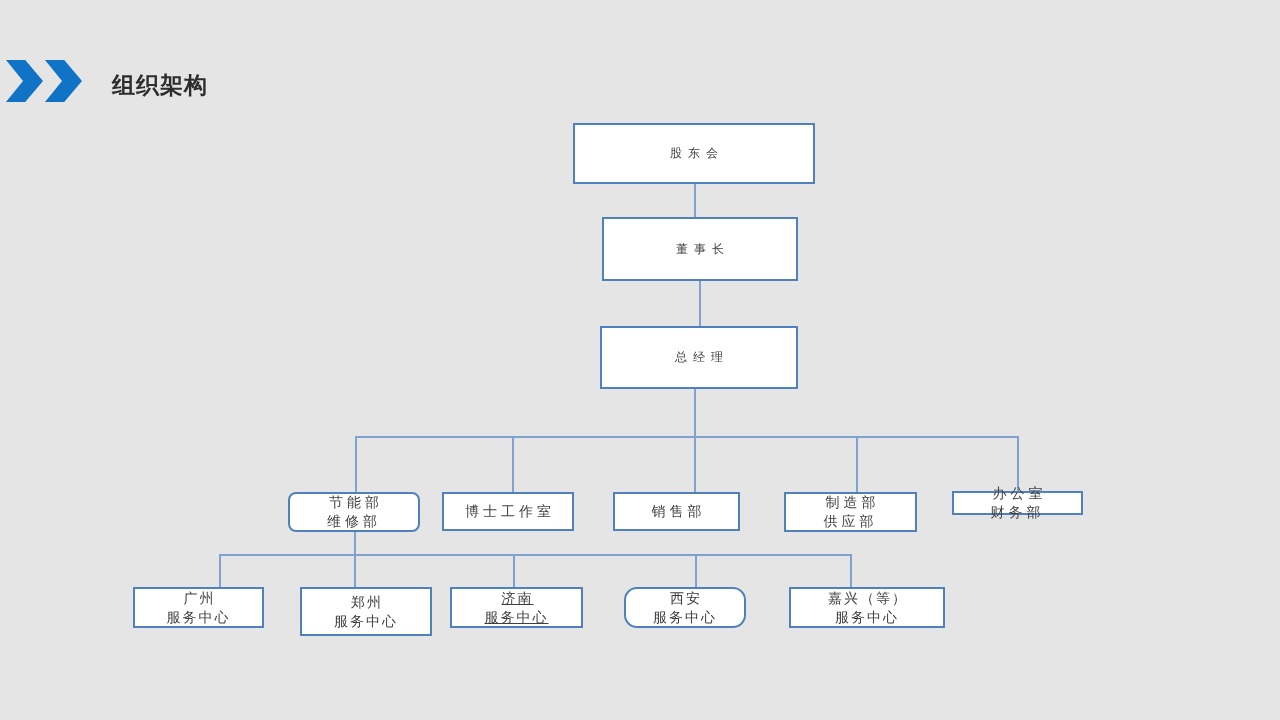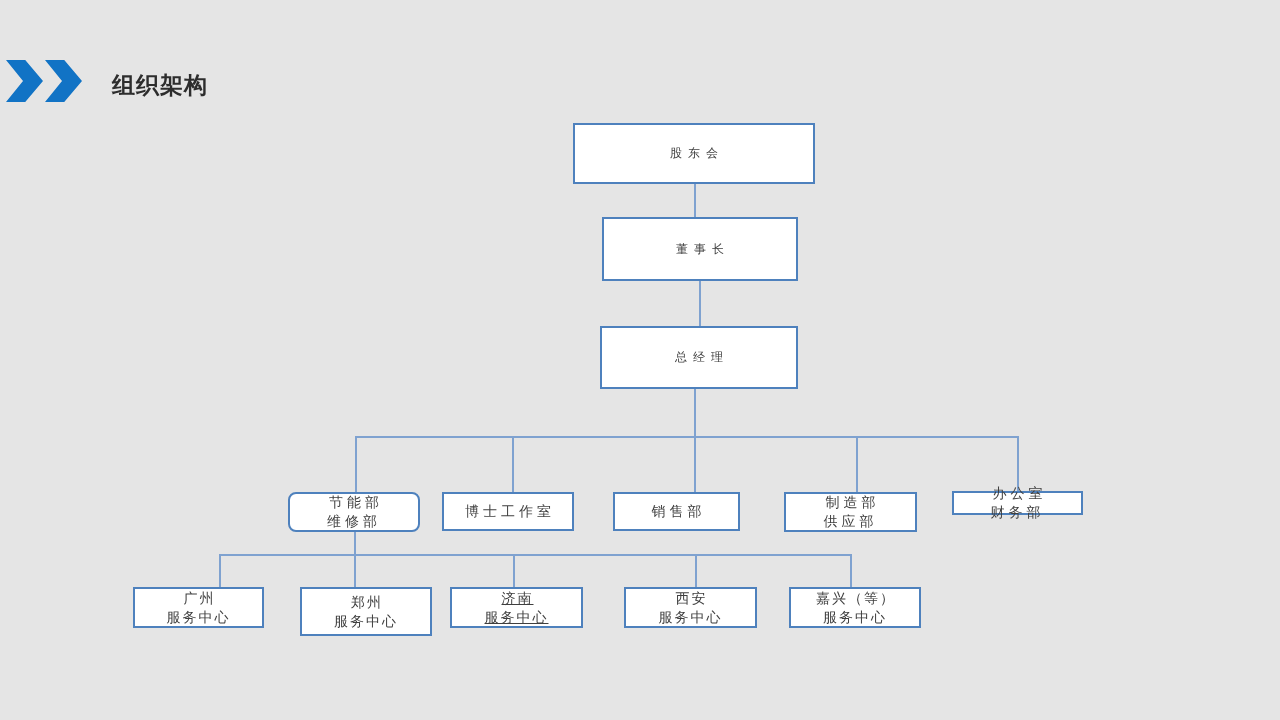--- a/index.html
+++ b/index.html
@@ -101,7 +101,7 @@
     <span>济南
 服务中心</span>
   </div>
-  <div class="node lv-svc" style="left:624px;top:587px;width:133px;height:41px;">
+  <div class="node lv-svc" style="left:624px;top:587px;width:122px;height:41px;border-radius:13px;">
     <span>西安
 服务中心</span>
   </div>

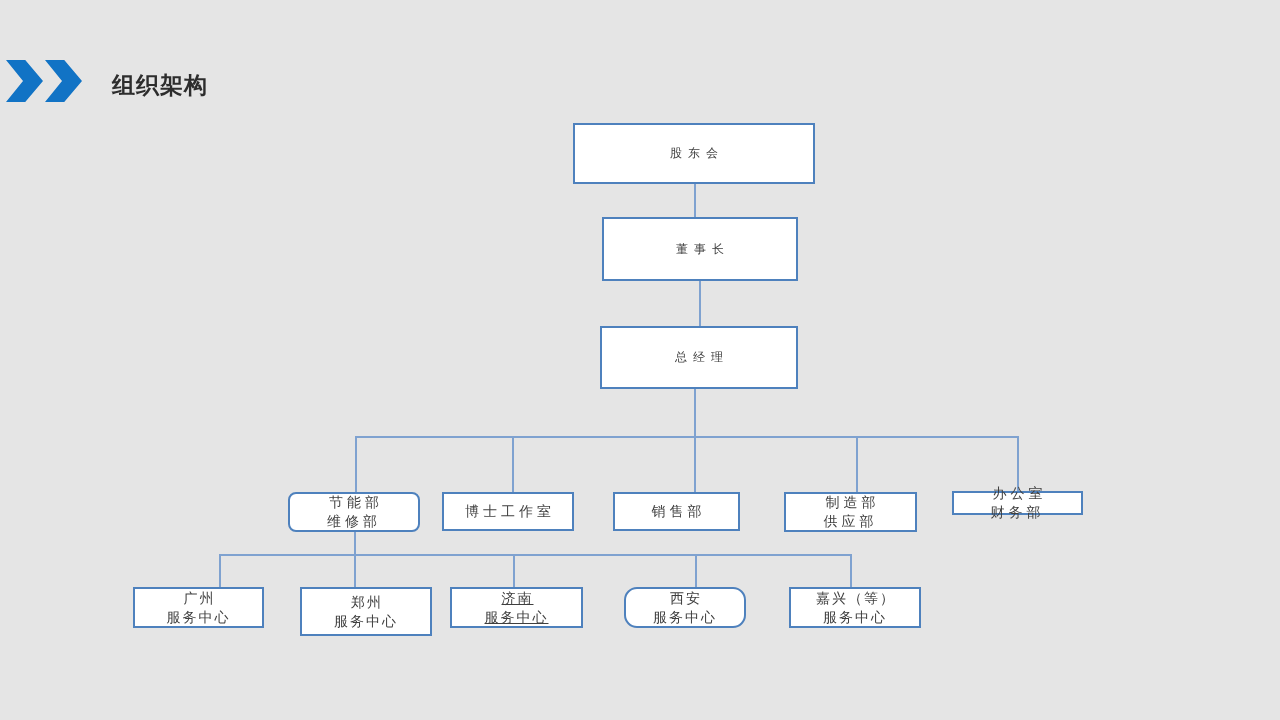--- a/index.html
+++ b/index.html
@@ -105,7 +105,7 @@
     <span>西安
 服务中心</span>
   </div>
-  <div class="node lv-svc" style="left:789px;top:587px;width:132px;height:41px;">
+  <div class="node lv-svc" style="left:789px;top:587px;width:156px;height:41px;">
     <span>嘉兴（等）
 服务中心</span>
   </div>

